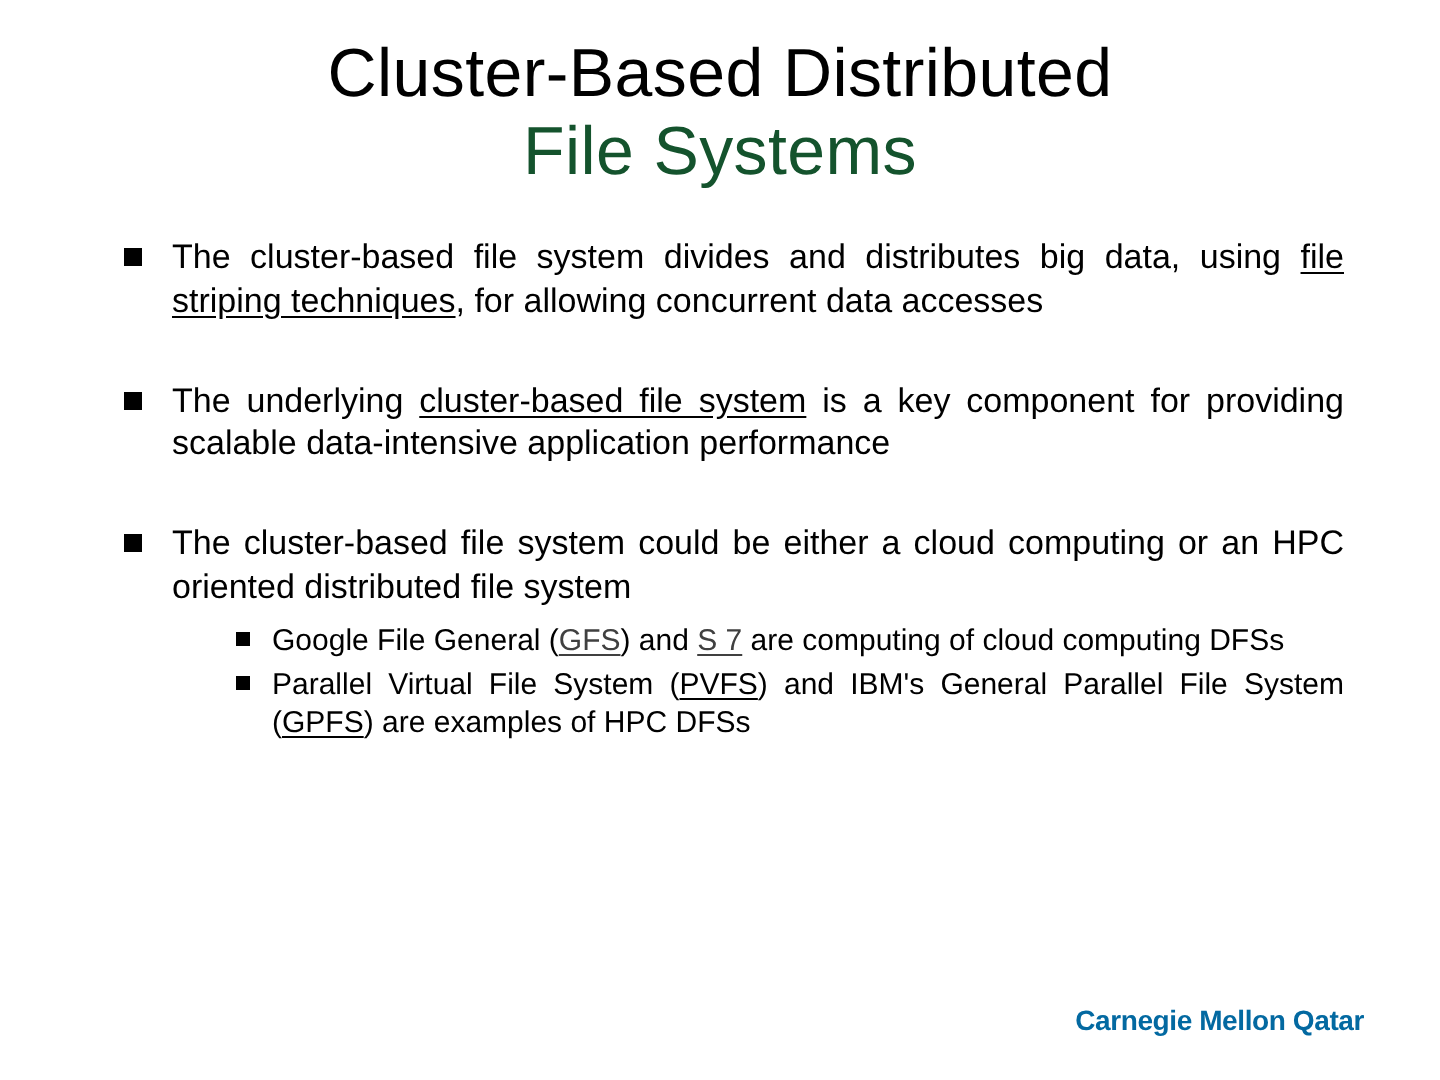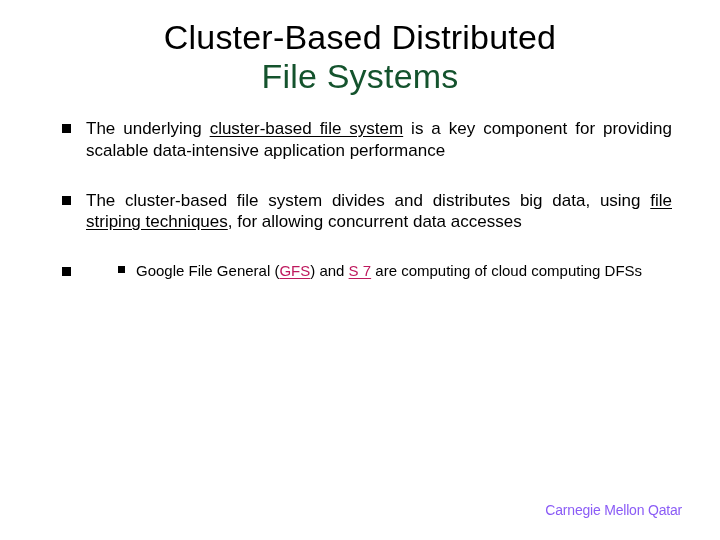--- a/index.html
+++ b/index.html
@@ -106,11 +106,11 @@
   <ul class="top">
 
     <li>
-      <span>The underlying </span><span class="u">cluster-based file system</span><span> is a key component for providing scalable data-intensive application performance</span>
+      <span>The cluster-based file system divides and distributes big data, using </span><span class="u">file striping techniques</span><span>, for allowing concurrent data accesses</span>
     </li>
 
     <li>
-      <span>The cluster-based file system divides and distributes big data, using </span><span class="u">file striping techniques</span><span>, for allowing concurrent data accesses</span>
+      <span>The underlying </span><span class="u">cluster-based file system</span><span> is a key component for providing scalable data-intensive application performance</span>
     </li>
 
     <li>

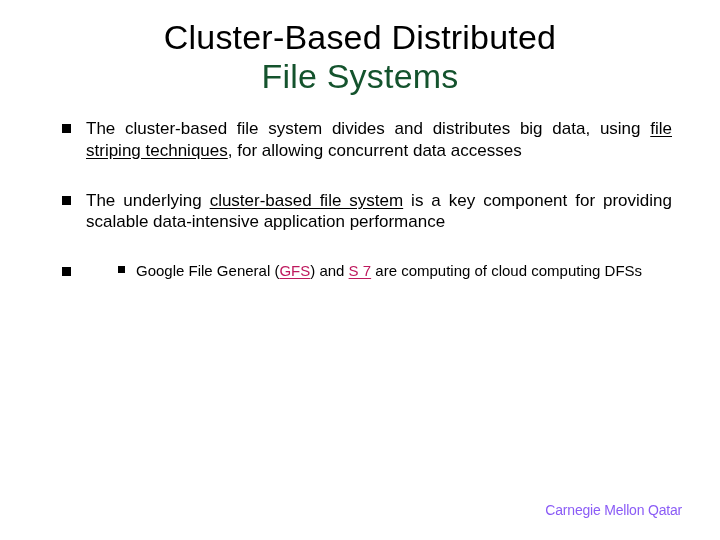--- a/index.html
+++ b/index.html
@@ -114,6 +114,7 @@
     </li>
 
     <li>
+      <span>The cluster-based file system could be either a cloud computing or an HPC oriented distributed file system</span>
       <ul class="sub">
         <li>
           <span>Google File General (</span><span class="u blue">GFS</span><span>) and </span><span class="u blue">S 7</span><span> are computing of cloud computing DFSs</span>

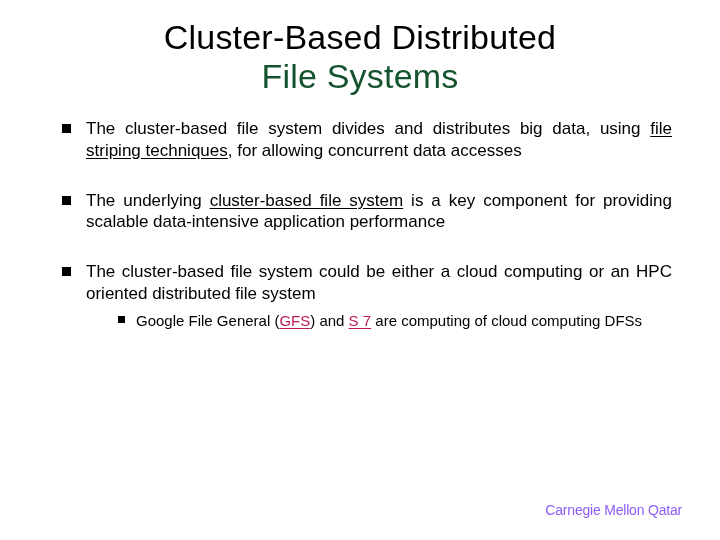--- a/index.html
+++ b/index.html
@@ -50,7 +50,7 @@
     background: #000;
   }
   .u { text-decoration: underline; text-underline-offset: 2px; }
-  .blue { color: #be185d; }
+  .blue { color: #404040; }
   ul.sub {
     list-style: none;
     padding-left: 30px;

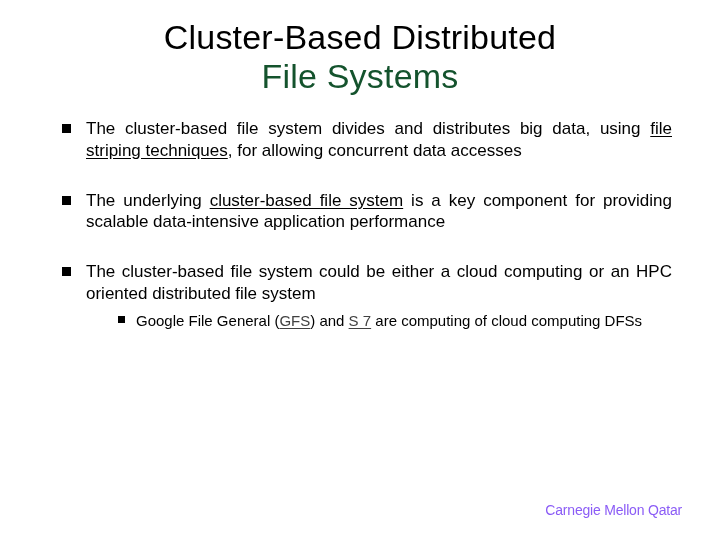--- a/index.html
+++ b/index.html
@@ -119,6 +119,9 @@
         <li>
           <span>Google File General (</span><span class="u blue">GFS</span><span>) and </span><span class="u blue">S 7</span><span> are computing of cloud computing DFSs</span>
         </li>
+        <li>
+          <span>Parallel Virtual File System (</span><span class="u">PVFS</span><span>) and IBM's General Parallel File System (</span><span class="u">GPFS</span><span>) are examples of HPC DFSs</span>
+        </li>
       </ul>
     </li>
 

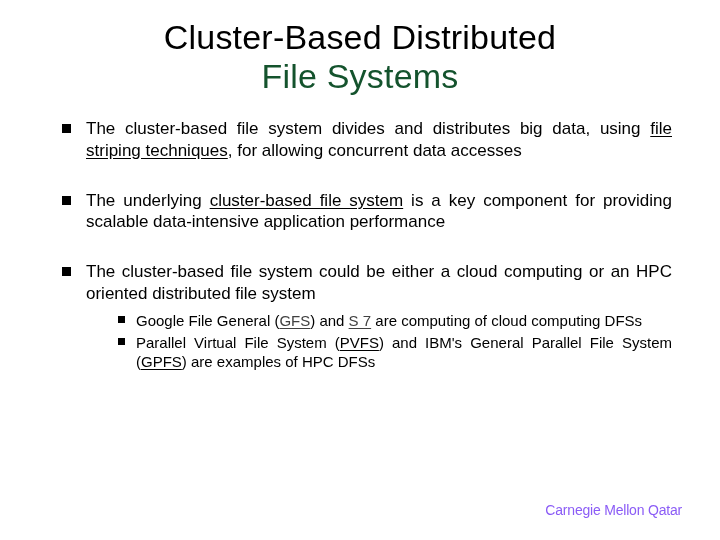--- a/index.html
+++ b/index.html
@@ -88,8 +88,8 @@
   }
   .logo .cmq {
     font-size: 14px;
-    color: #8b5cf6;
-    font-weight: normal;
+    color: #0369a1;
+    font-weight: bold;
     letter-spacing: -0.2px;
   }
 </style>

